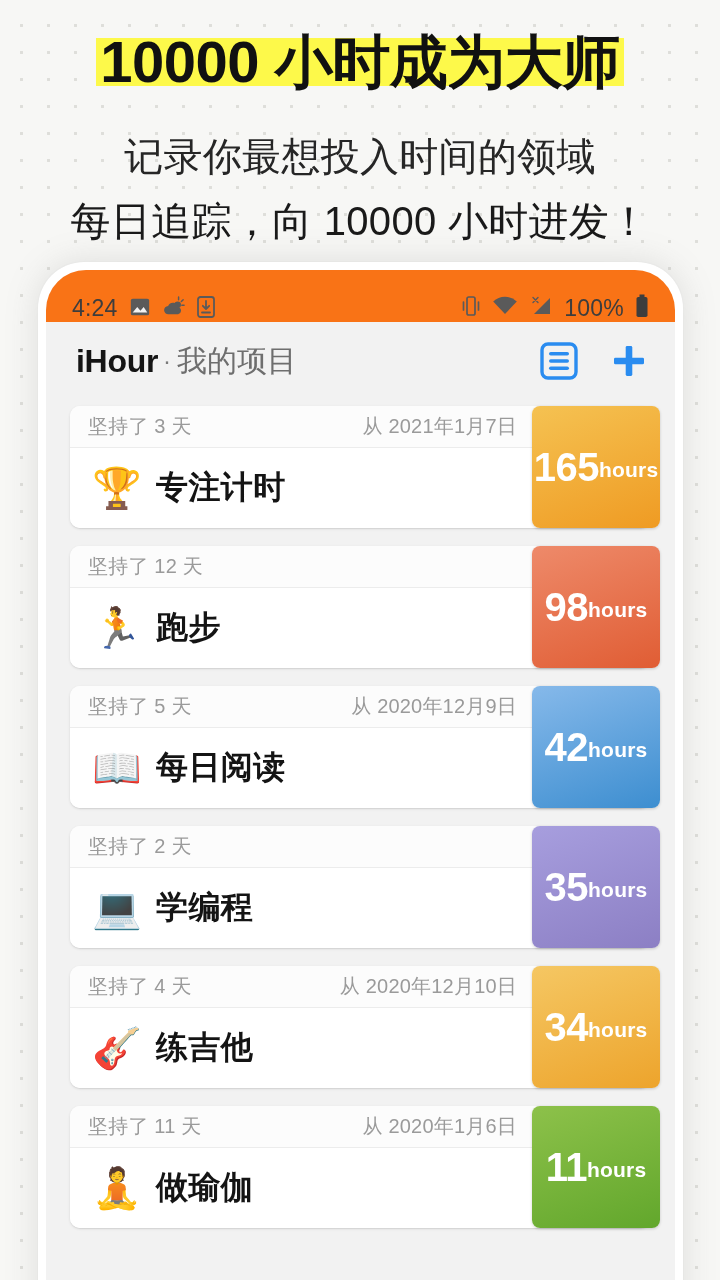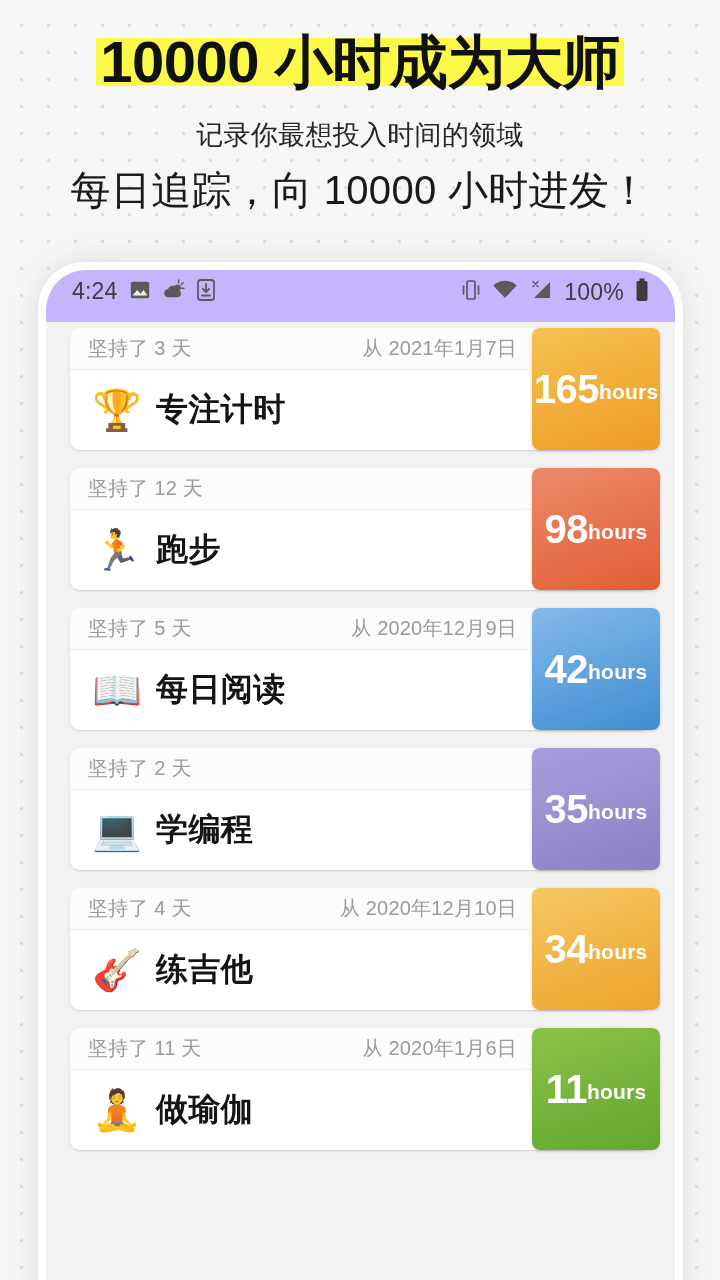--- a/index.html
+++ b/index.html
@@ -43,9 +43,9 @@
   }
 
   .promo-sub {
-    font-size: 27px;
+    font-size: 39px;
     color: #262626;
-    margin-top: 22px;
+    margin-top: 36px;
     line-height: 1.35;
     letter-spacing: 0.3px;
   }

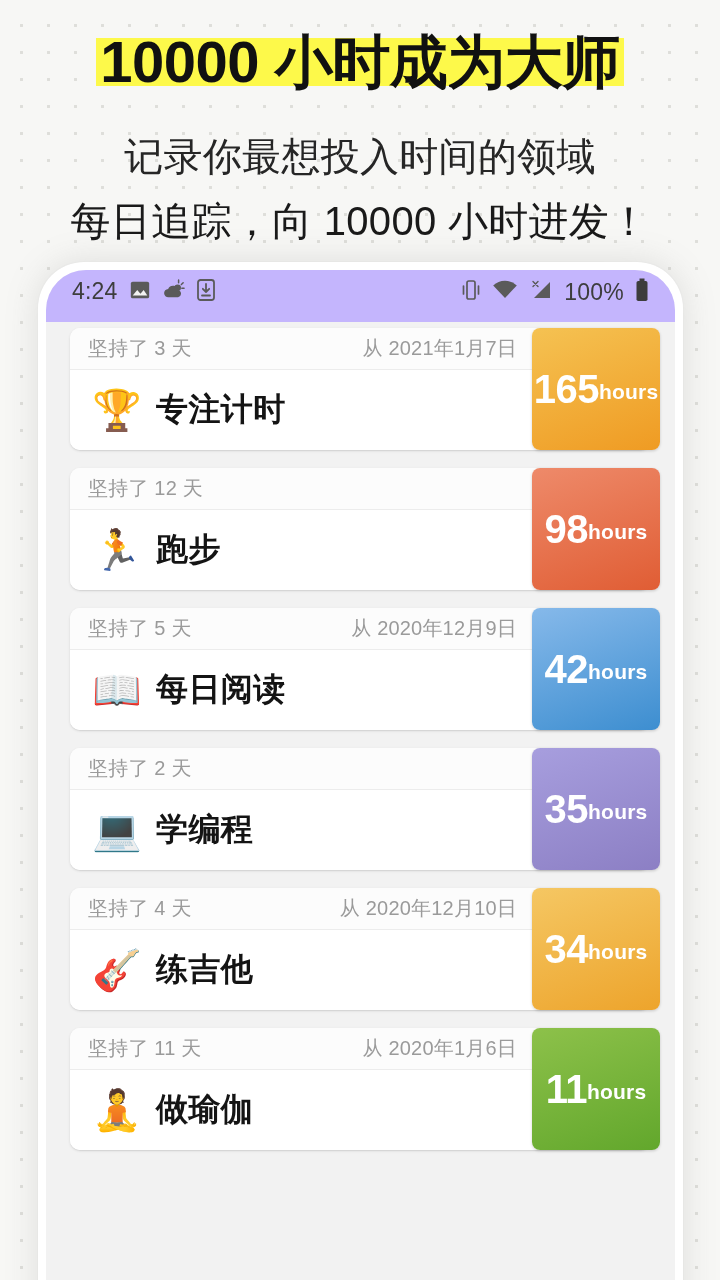--- a/index.html
+++ b/index.html
@@ -83,10 +83,10 @@
   .statusbar {
     height: 52px;
     display: flex;
-    align-items: flex-start;
+    align-items: flex-end;
     justify-content: space-between;
     padding: 8px 26px 0 26px;
-    background: #c4b5fd;
+    background: #f97316;
   }
   .sb-left, .sb-right {
     display: flex;

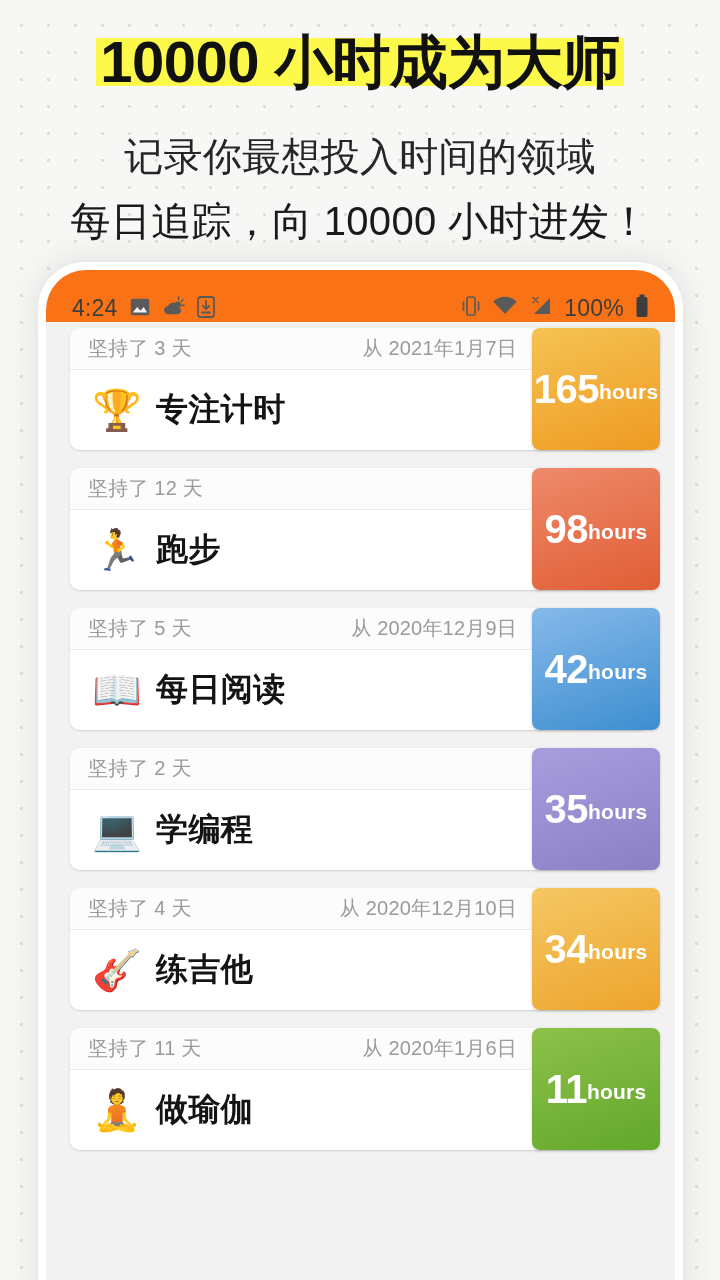--- a/index.html
+++ b/index.html
@@ -295,6 +295,31 @@
       </div>
     </div>
 
+    <div class="appbar">
+      <span class="app-title">iHour</span>
+      <span class="app-dot">·</span>
+      <span class="app-sub">我的项目</span>
+      <span class="appbar-actions">
+        <span class="icon-btn">
+          <svg width="40" height="40" viewBox="0 0 40 40">
+            <rect x="3" y="3" width="34" height="34" rx="6" fill="none" stroke="#2a8cf0" stroke-width="3.4"></rect>
+            <g fill="#2a8cf0">
+                <rect x="10" y="11" width="20" height="3.6" rx="1.8"></rect>
+                <rect x="10" y="18.2" width="20" height="3.6" rx="1.8"></rect>
+                <rect x="10" y="25.4" width="20" height="3.6" rx="1.8"></rect>
+              </g>
+          </svg>
+        </span>
+        <span class="icon-btn">
+          <svg width="40" height="40" viewBox="0 0 40 40">
+              <g fill="#2a8cf0">
+                <rect x="16.7" y="5" width="6.6" height="30" rx="1.4"></rect>
+                <rect x="5" y="16.7" width="30" height="6.6" rx="1.4"></rect>
+              </g>
+            </svg>
+        </span>
+      </span>
+    </div>
 
     <div class="list" id="project-list">
         <div class="card">

